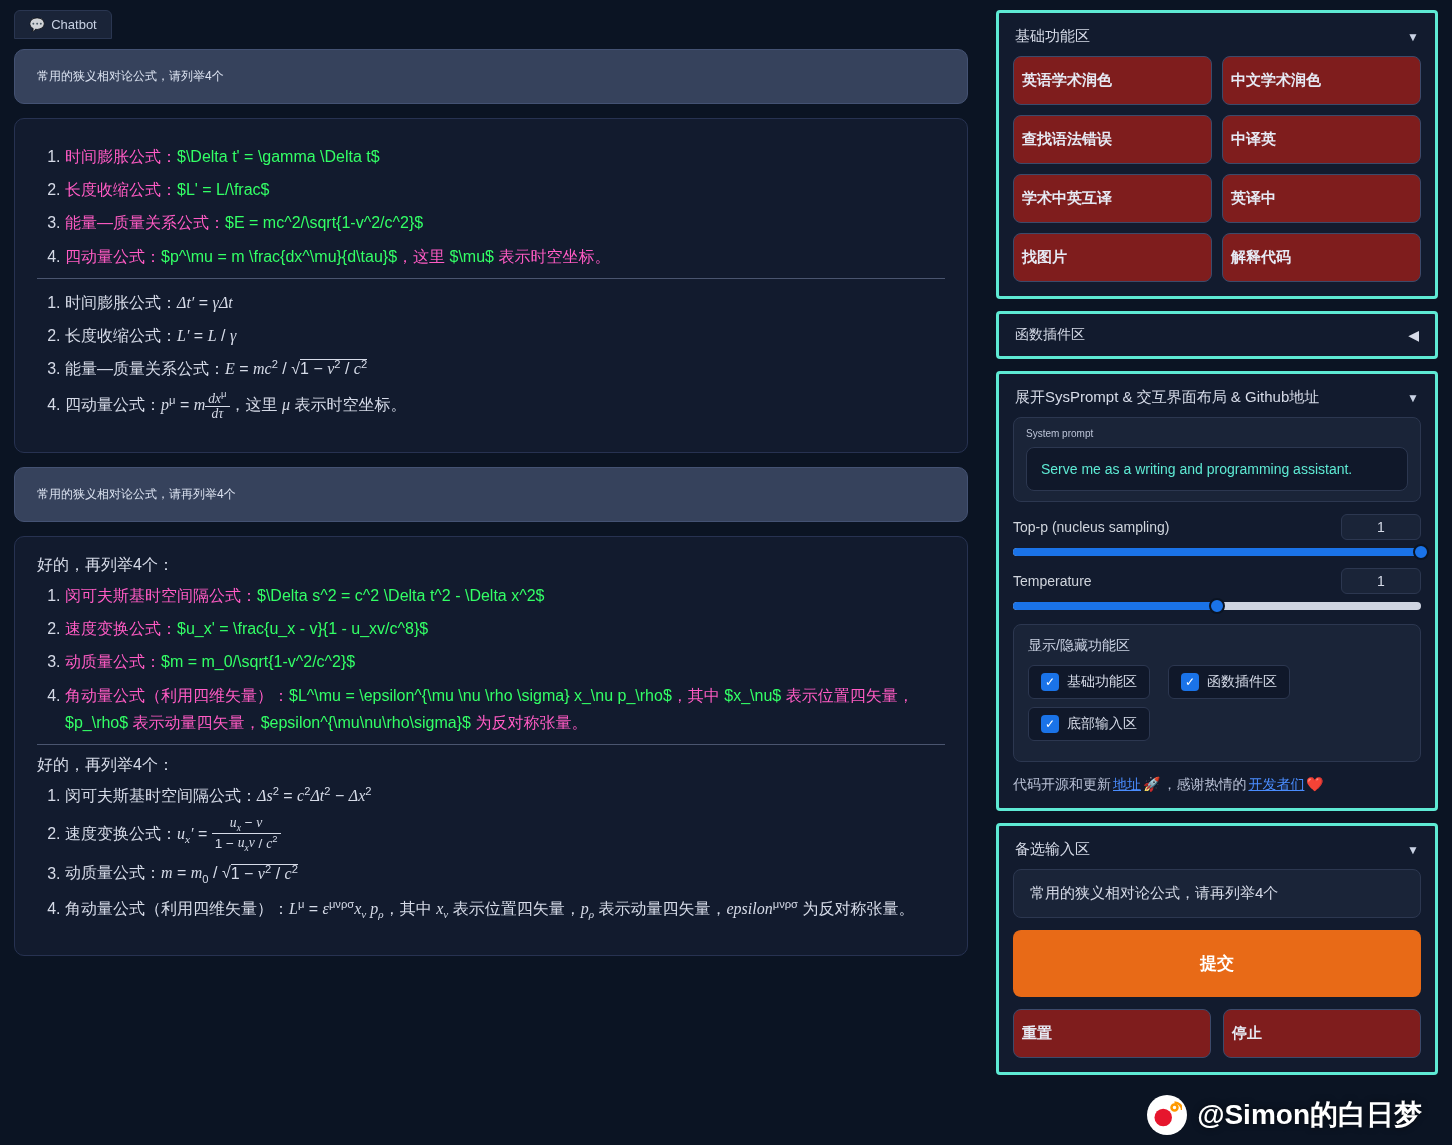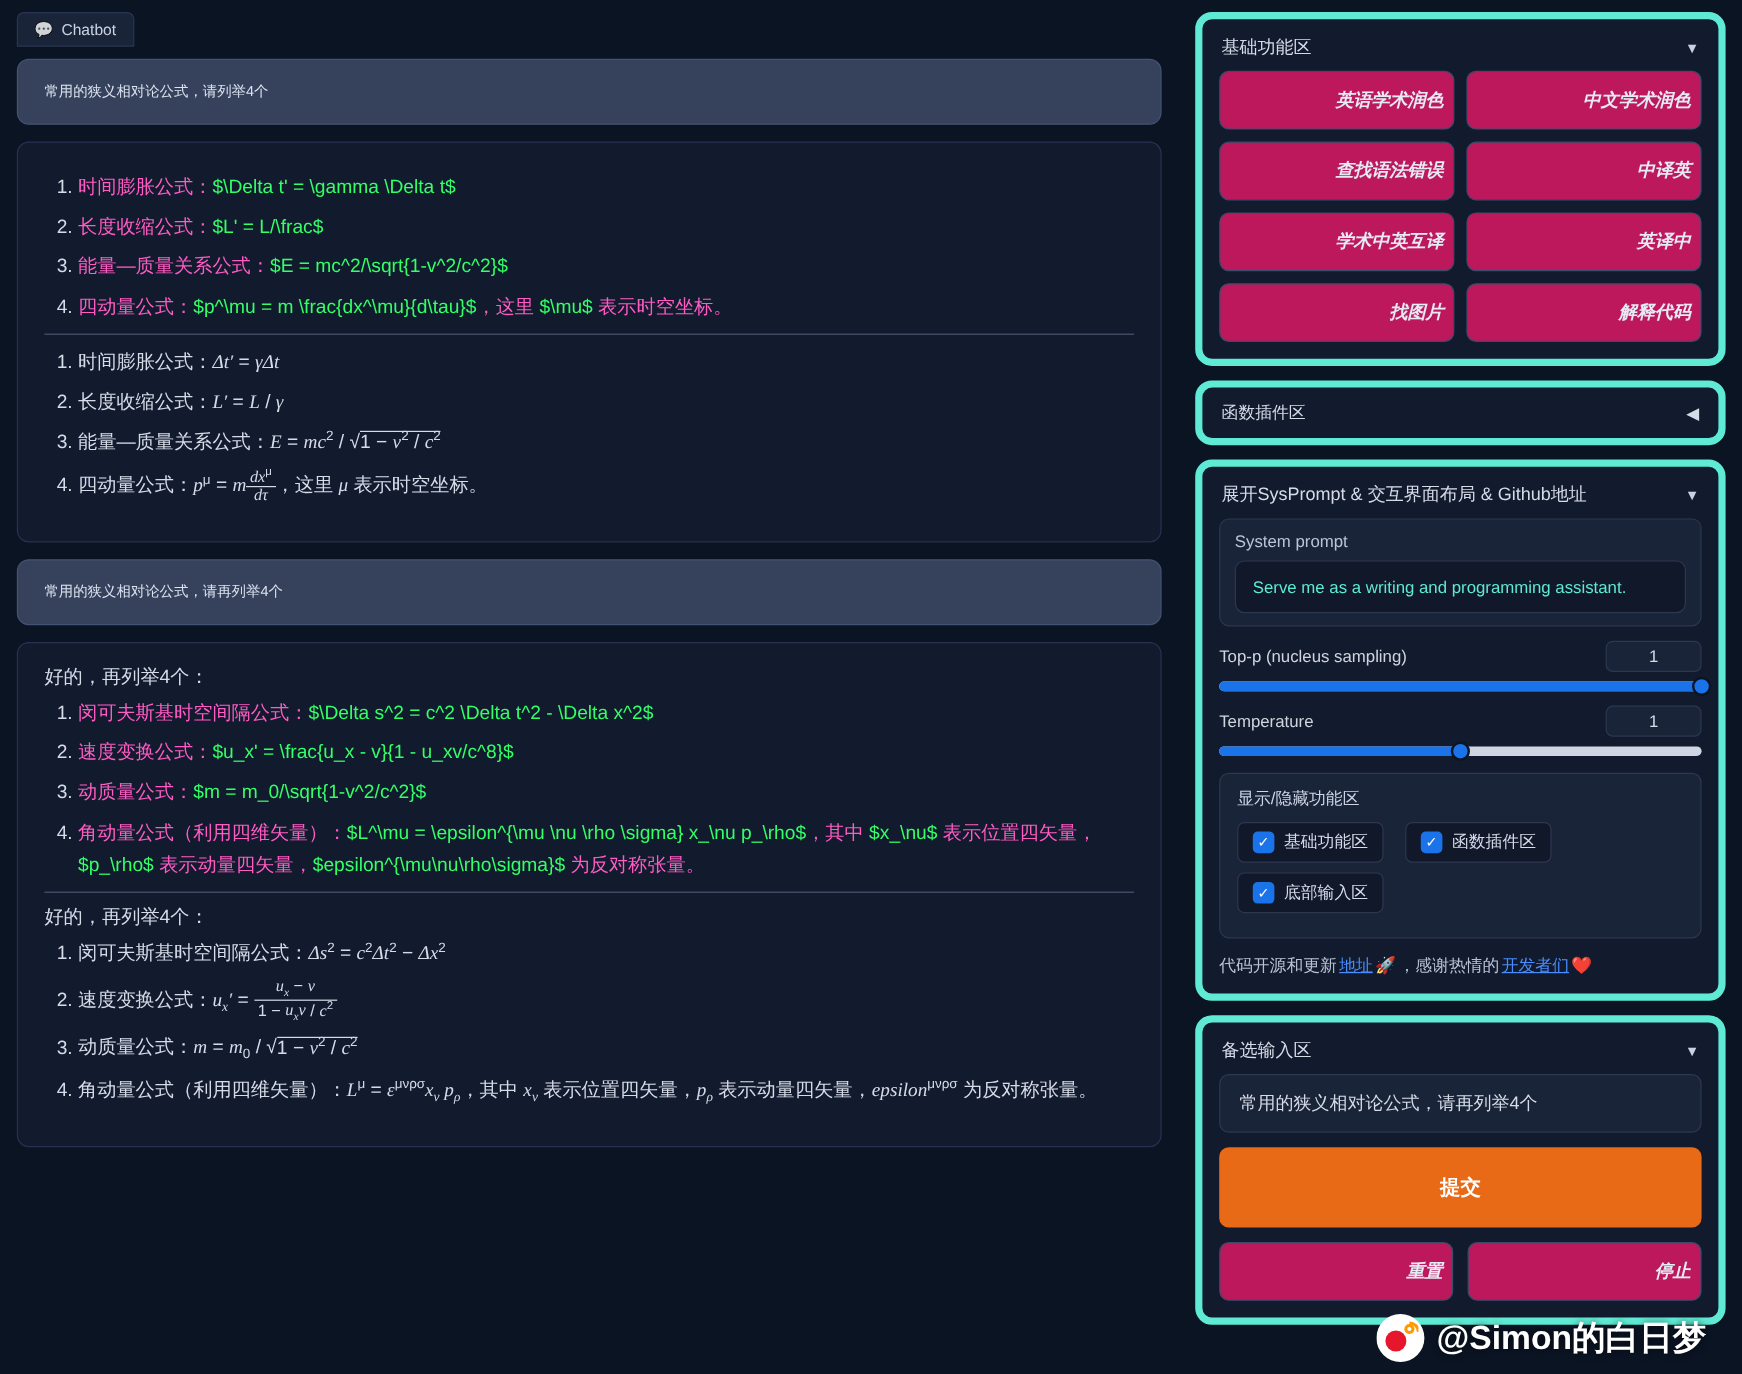--- a/index.html
+++ b/index.html
@@ -73,8 +73,8 @@
 .ital { font-style: italic; font-family: "Times New Roman", serif; }
 .panel {
   background: #121b2e;
-  border: 6px solid #5eead4;
-  border-radius: 14px;
+  border: 3px solid #5eead4;
+  border-radius: 4px;
   padding: 10px 14px 14px;
 }
 .panel-head {

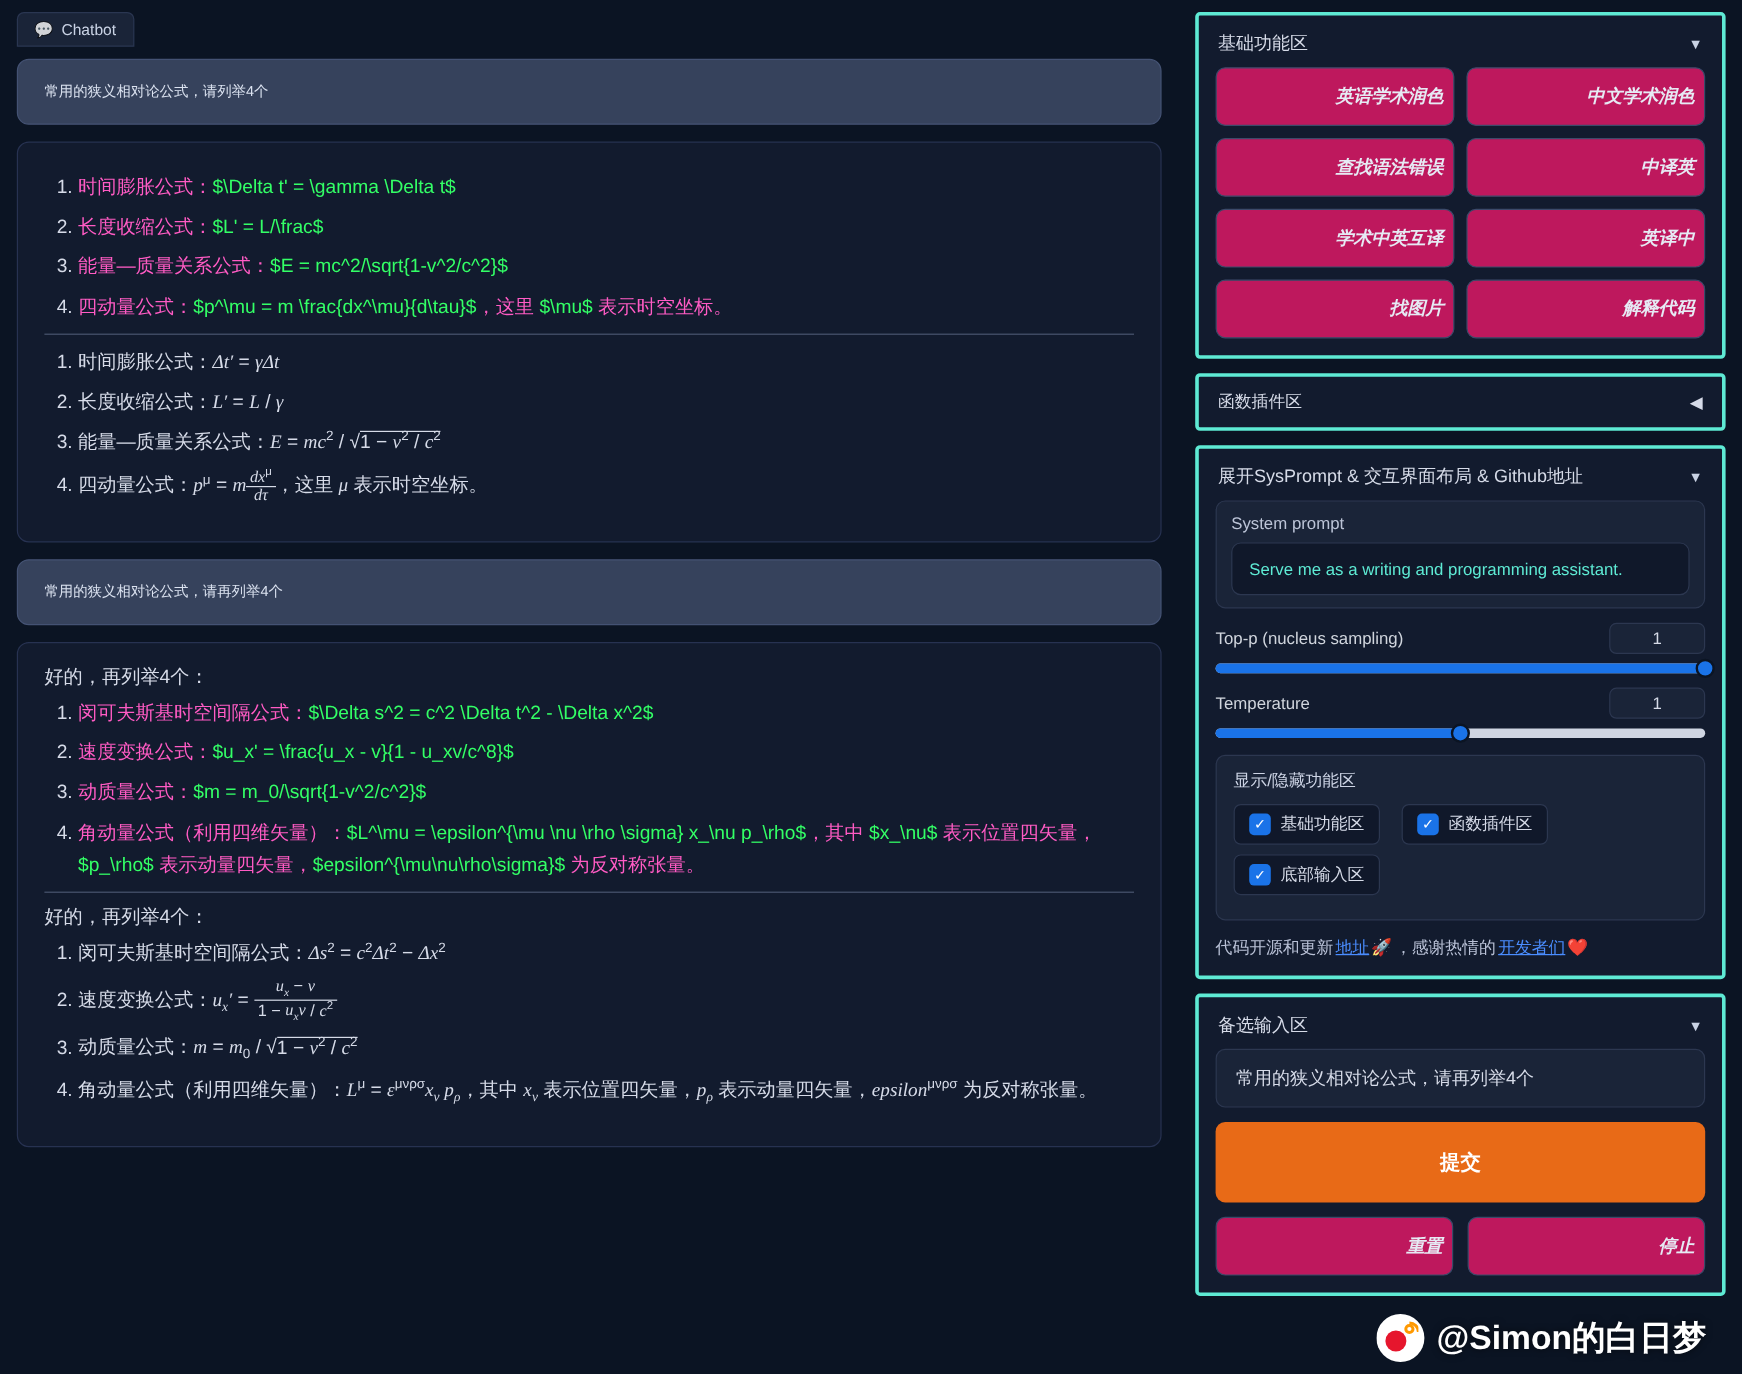--- a/index.html
+++ b/index.html
@@ -92,16 +92,15 @@
   gap: 10px;
 }
 .btn {
-  background: #be185d;
+  background: #7f1d1d;
   border: 1px solid #3c4a6a;
   border-radius: 8px;
   color: #e6eaf4;
   font-weight: 600;
   font-size: 15px;
   padding: 14px 8px;
-  text-align: right;
+  text-align: left;
   cursor: pointer;
-  font-style: italic;
 }
 .label-row {
   display: flex;

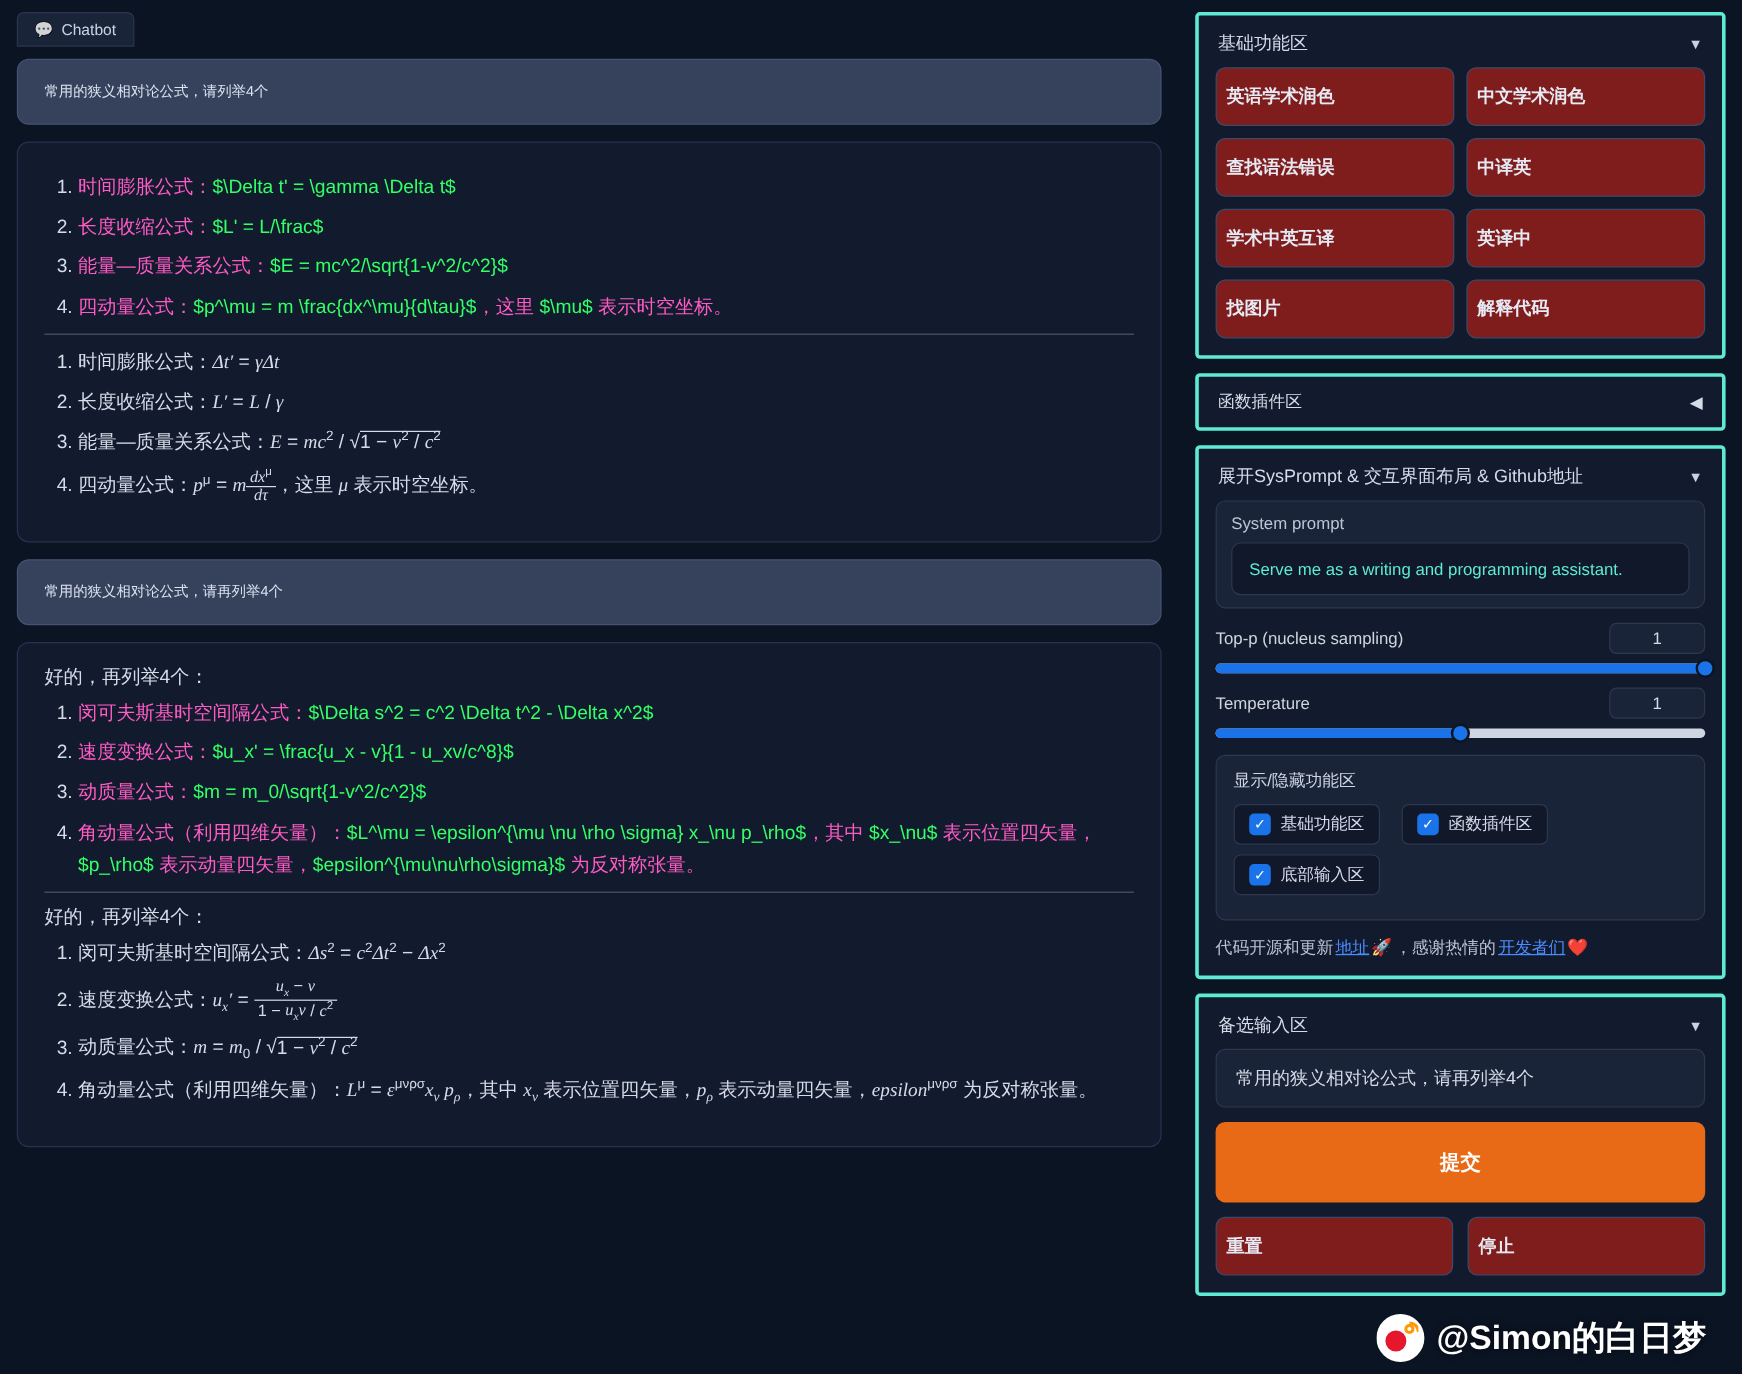--- a/index.html
+++ b/index.html
@@ -116,7 +116,7 @@
   padding: 10px 12px;
   margin-bottom: 6px;
 }
-.sys-label { color: #bcc4d7; font-size: 14px; margin-bottom: 8px; }
+.sys-label { color: #bcc4d7; font-size: 10px; margin-bottom: 8px; }
 .sys-input {
   background: #10182a;
   border: 1px solid #2c3750;

